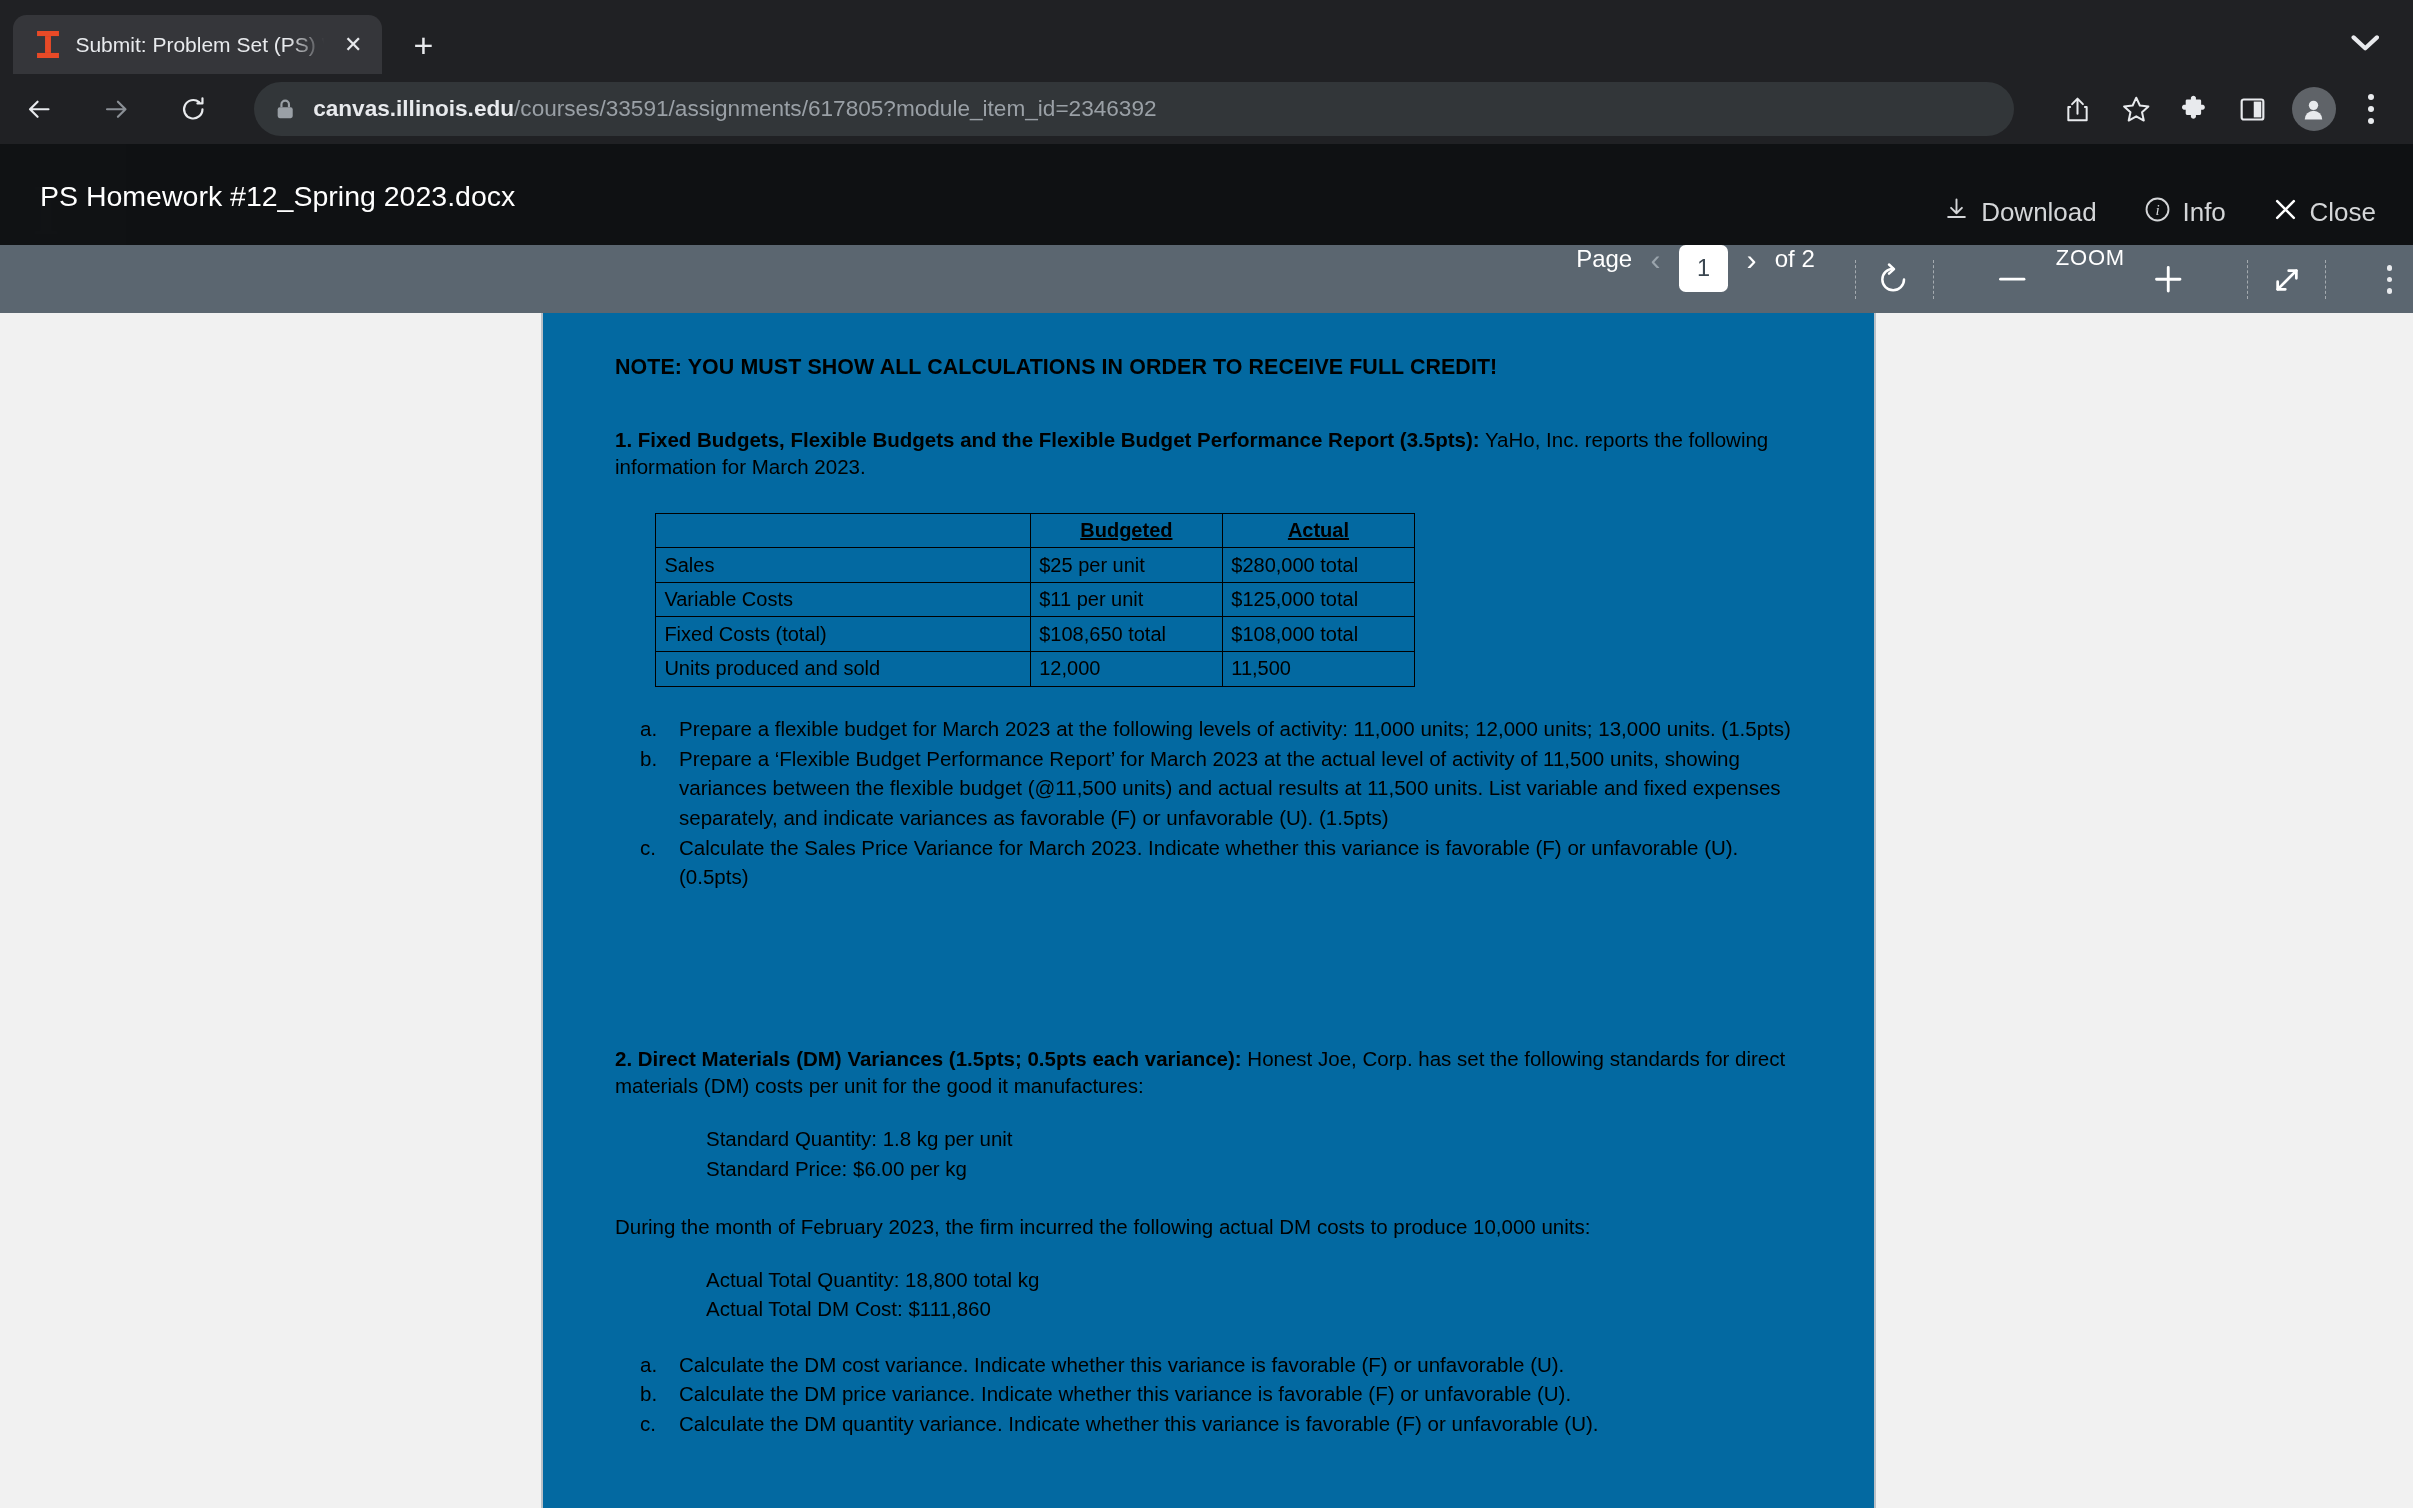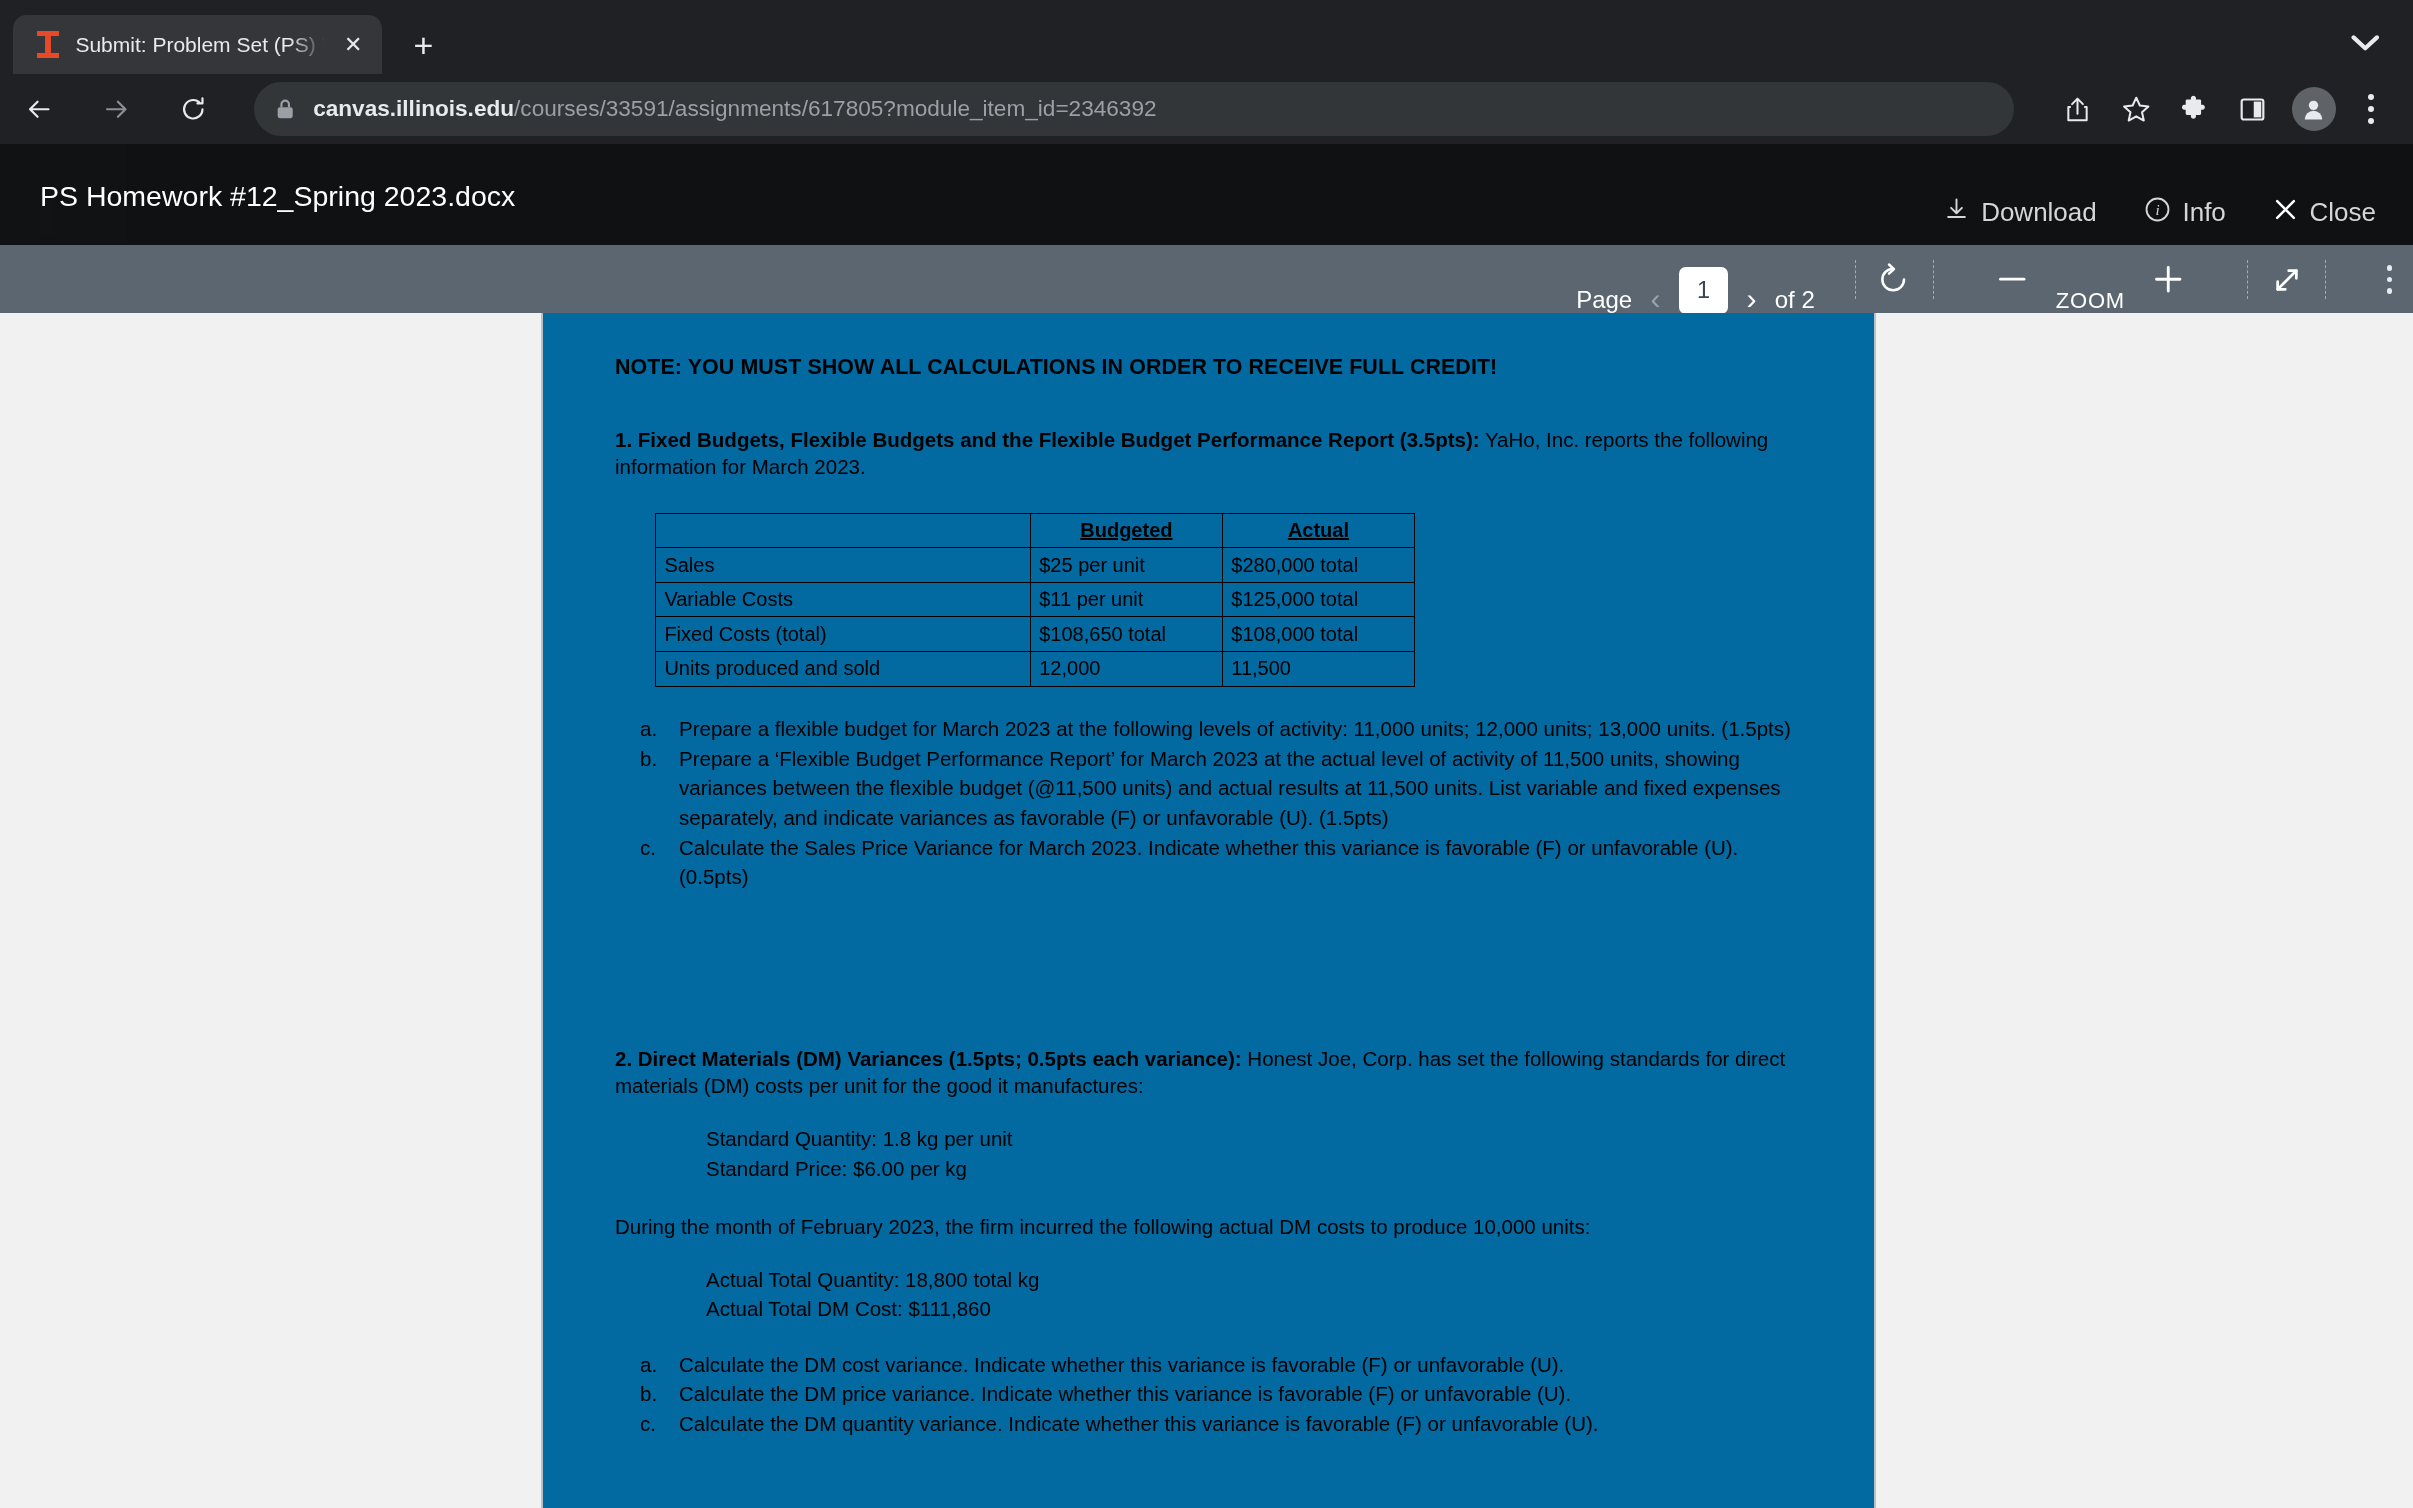--- a/index.html
+++ b/index.html
@@ -218,7 +218,7 @@
   }
   .tb-group {
     display: flex;
-    align-items: flex-end;
+    align-items: flex-start;
     height: 69px;
   }
   .tb-sep {

